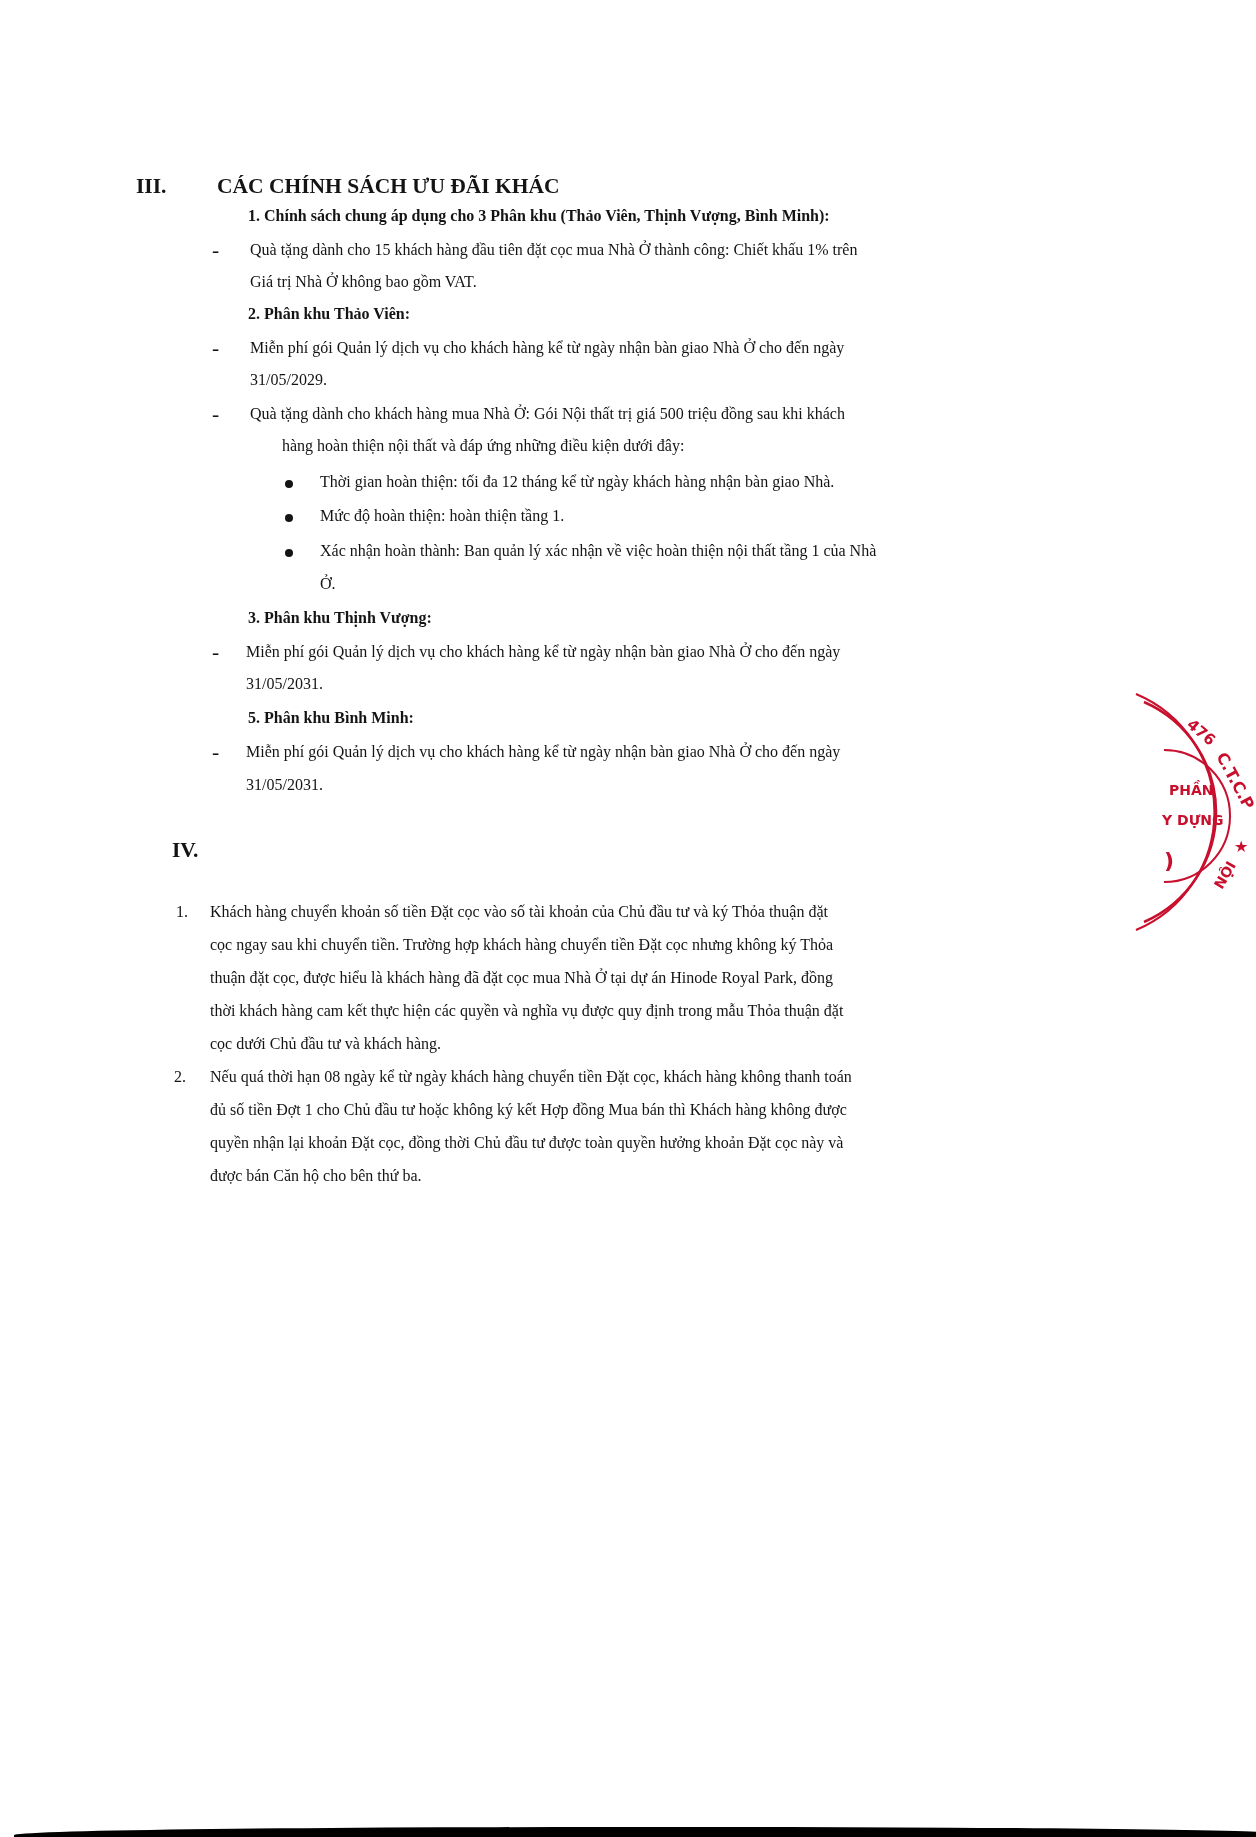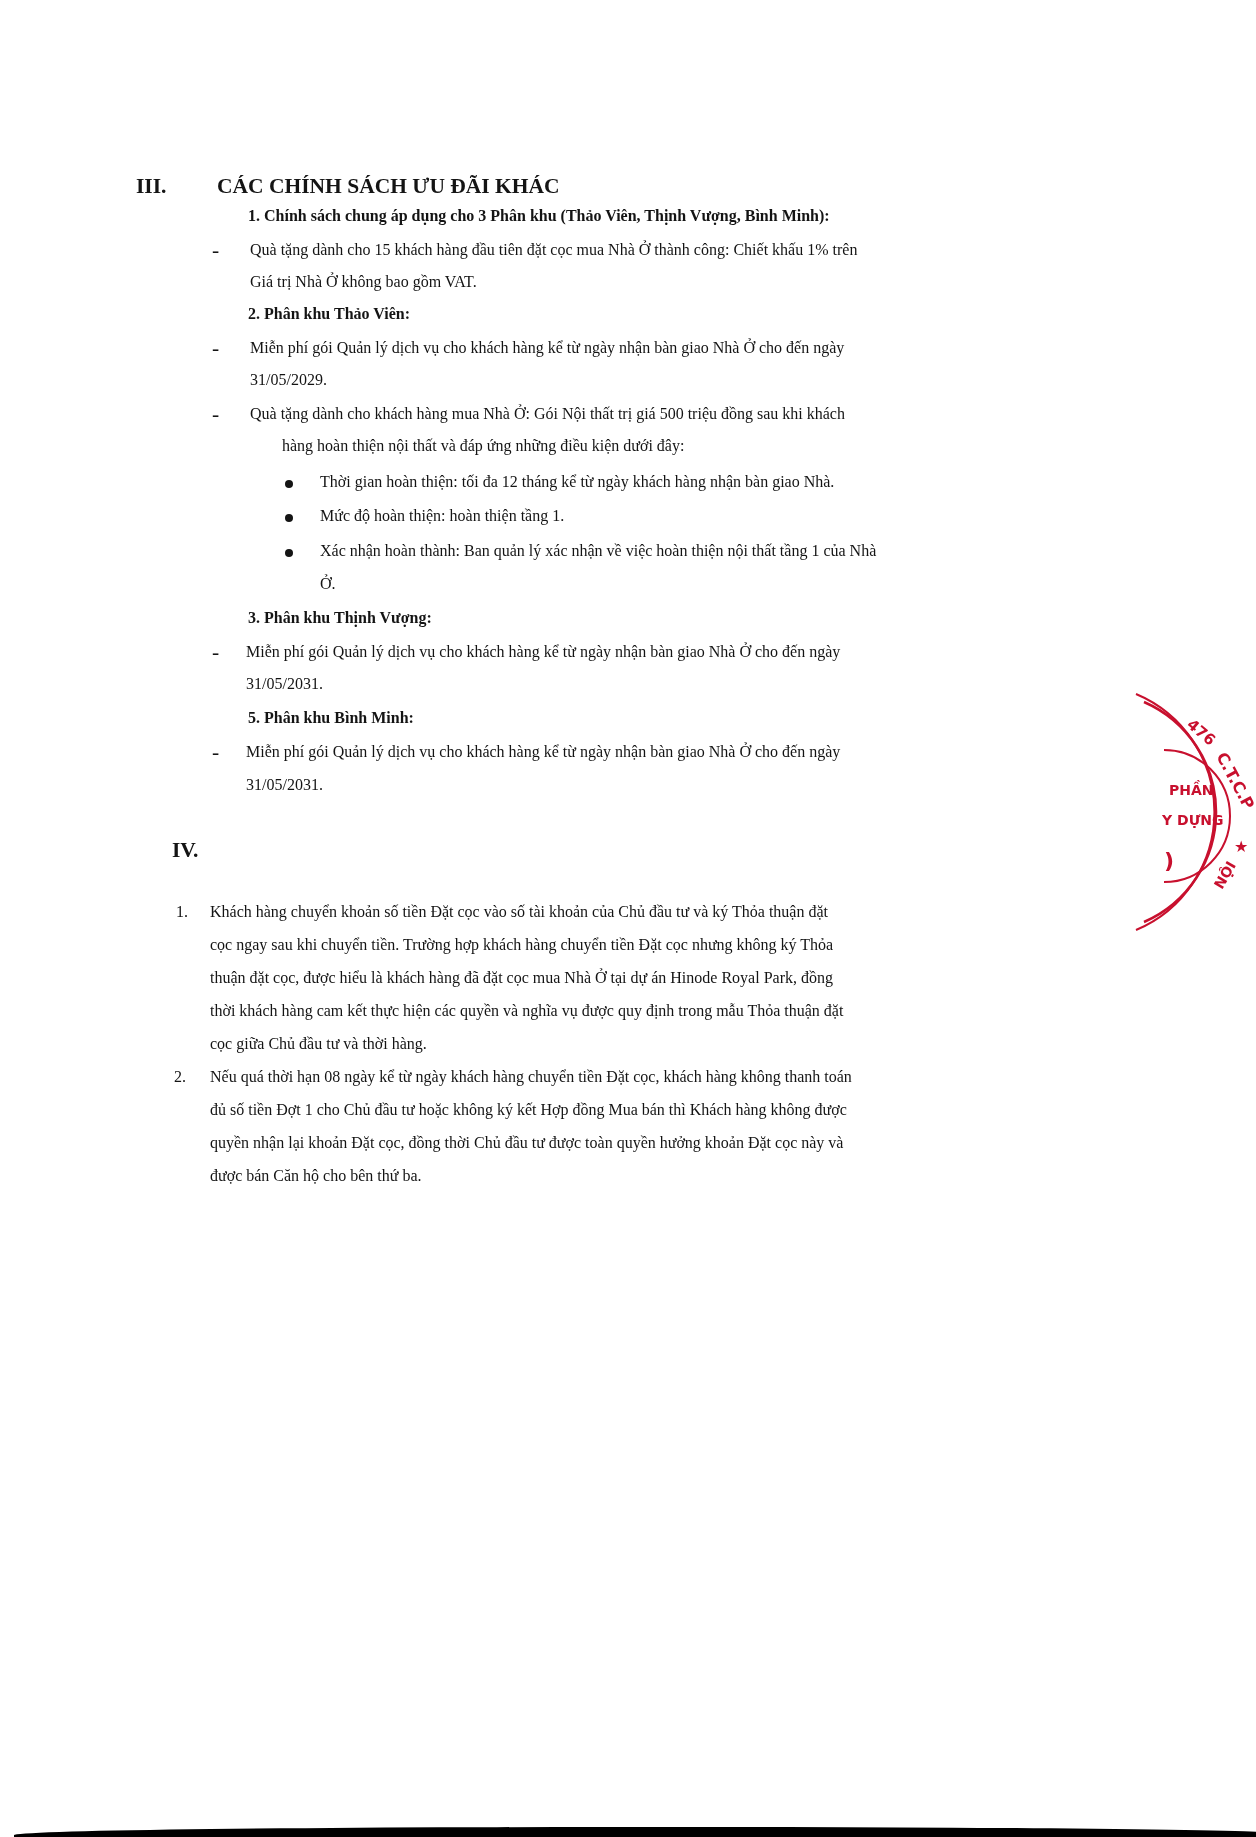--- a/index.html
+++ b/index.html
@@ -63,7 +63,7 @@
   <div class="line" style="left:196px; top:931px;">cọc ngay sau khi chuyển tiền. Trường hợp khách hàng chuyển tiền Đặt cọc nhưng không ký Thỏa</div>
   <div class="line" style="left:196px; top:964px;">thuận đặt cọc, được hiểu là khách hàng đã đặt cọc mua Nhà Ở tại dự án Hinode Royal Park, đồng</div>
   <div class="line" style="left:196px; top:997px;">thời khách hàng cam kết thực hiện các quyền và nghĩa vụ được quy định trong mẫu Thỏa thuận đặt</div>
-  <div class="line" style="left:196px; top:1030px;">cọc giữa Chủ đầu tư và thời hàng.</div>
+  <div class="line" style="left:196px; top:1030px;">cọc dưới Chủ đầu tư và khách hàng.</div>
 
   <div class="line" style="left:160px; top:1063px;">2.</div>
   <div class="line" style="left:196px; top:1063px;">Nếu quá thời hạn 08 ngày kể từ ngày khách hàng chuyển tiền Đặt cọc, khách hàng không thanh toán</div>

